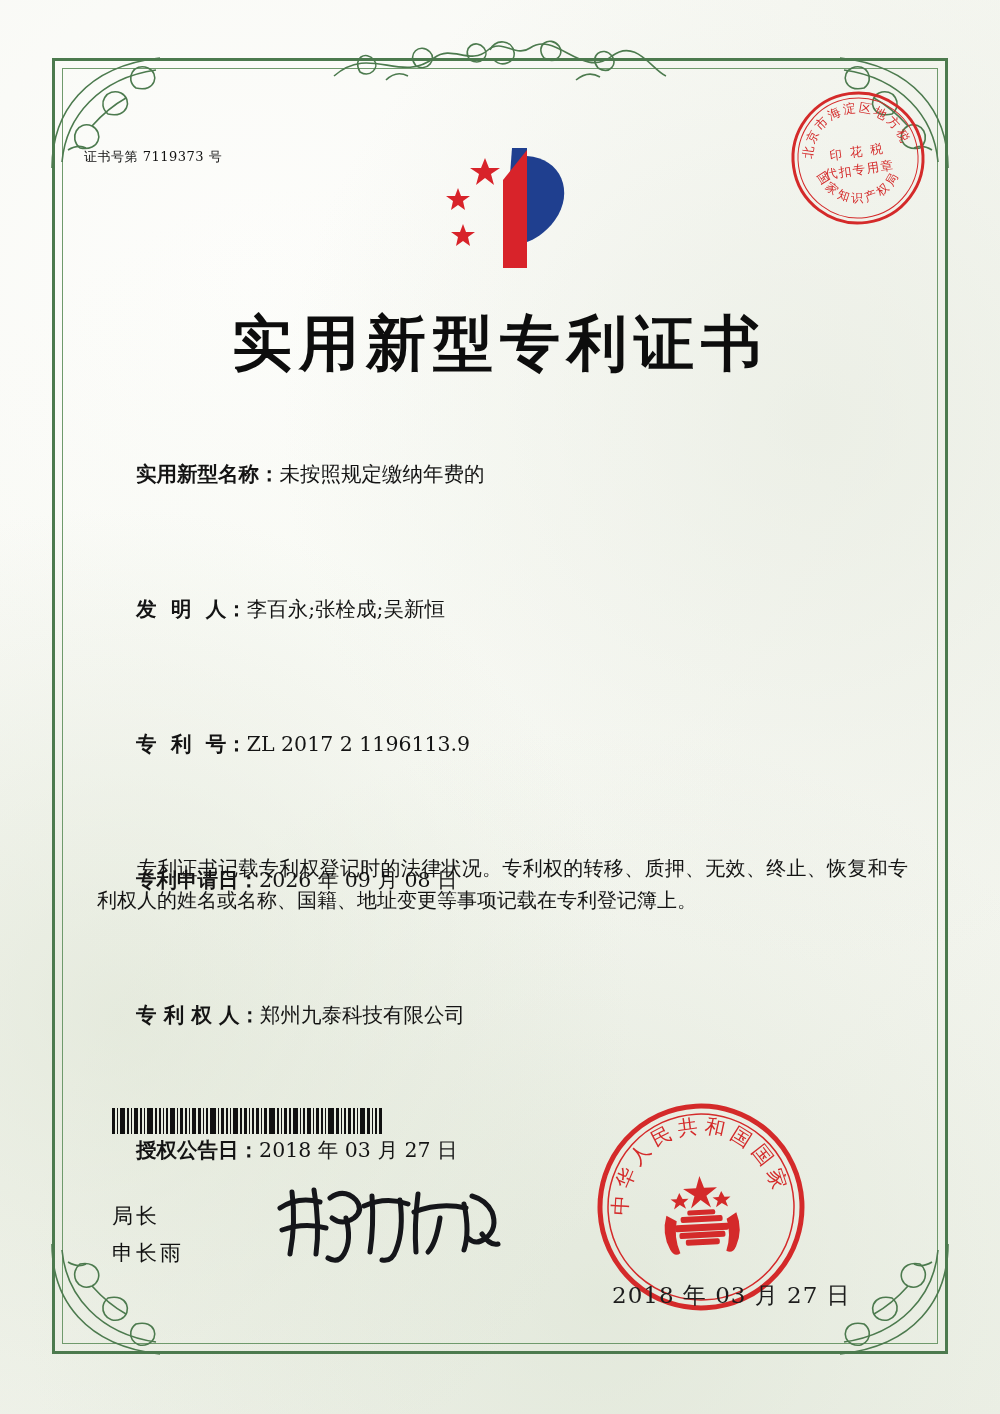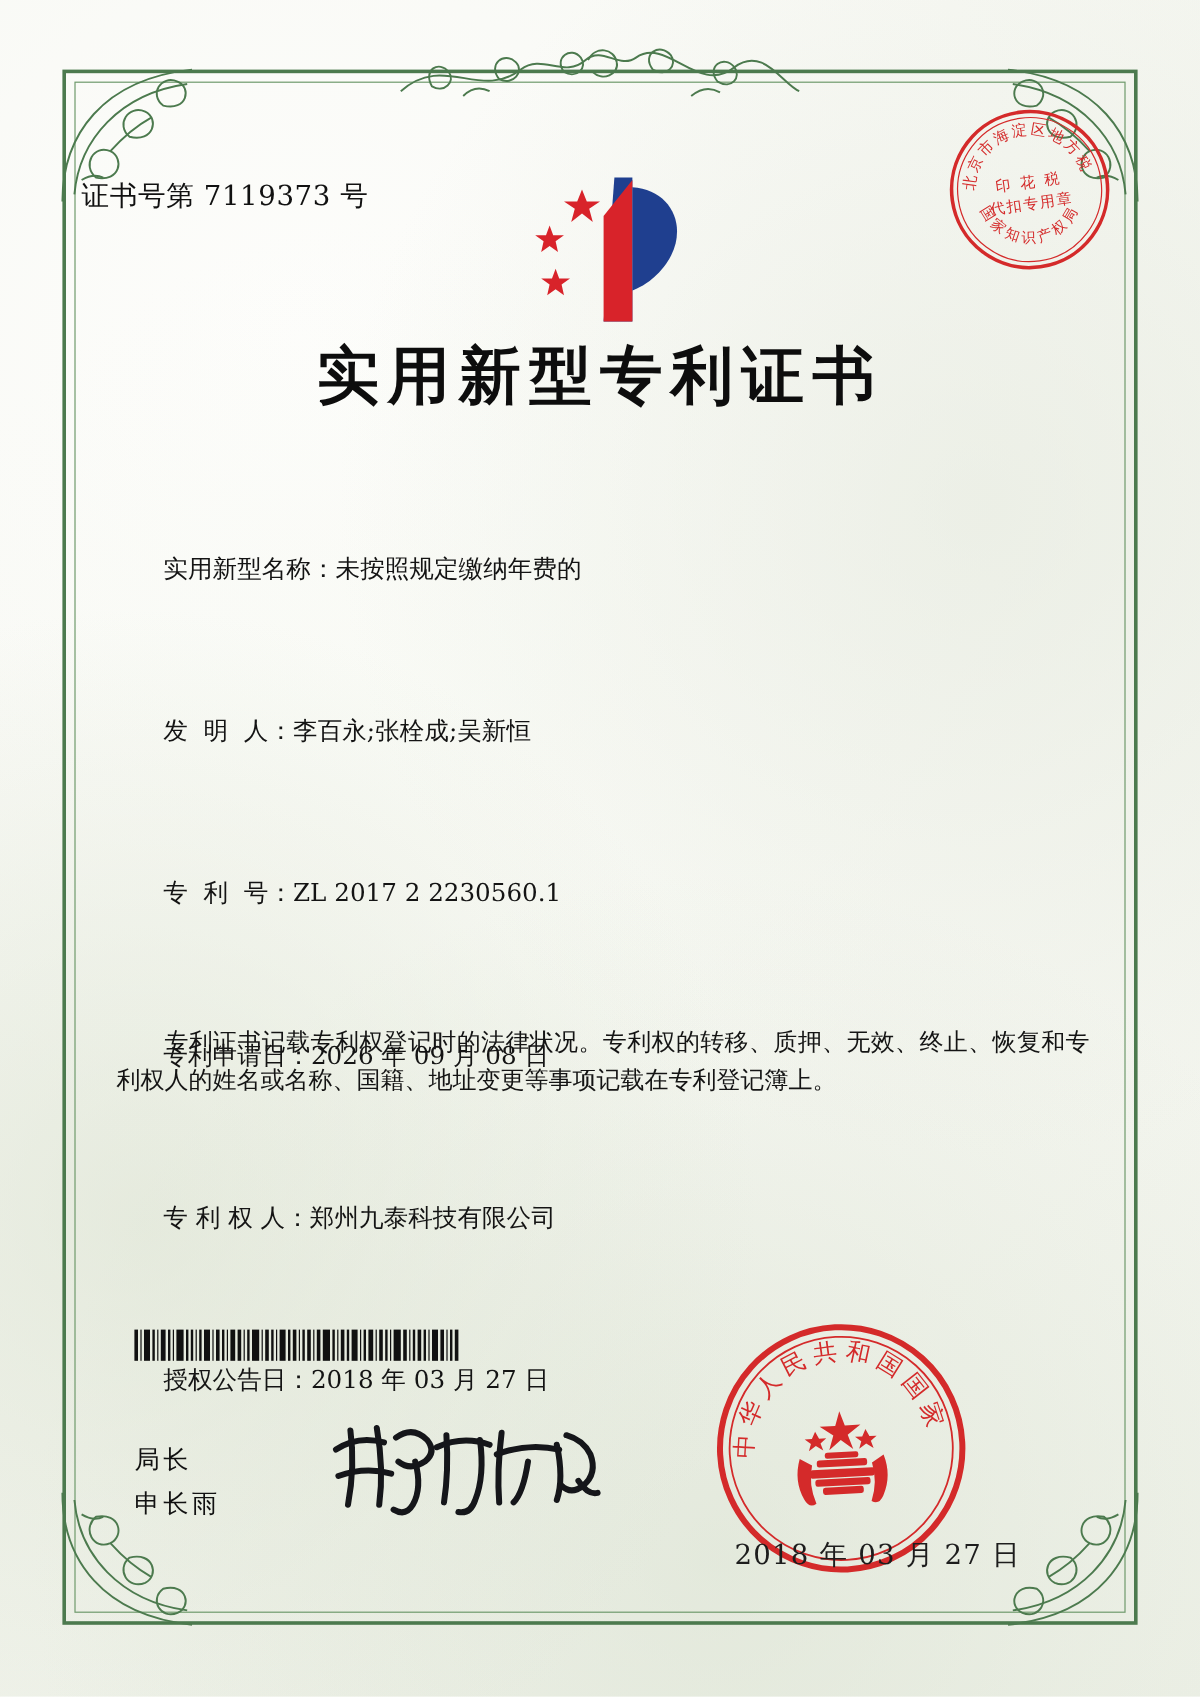--- a/index.html
+++ b/index.html
@@ -68,8 +68,8 @@
   
   .cert-no {
     position: absolute;
-    left: 68px; top: 148px;
-    font-size: 23px;
+    left: 84px; top: 148px;
+    font-size: 13px;
     letter-spacing: .5px;
     color: #111;
   }

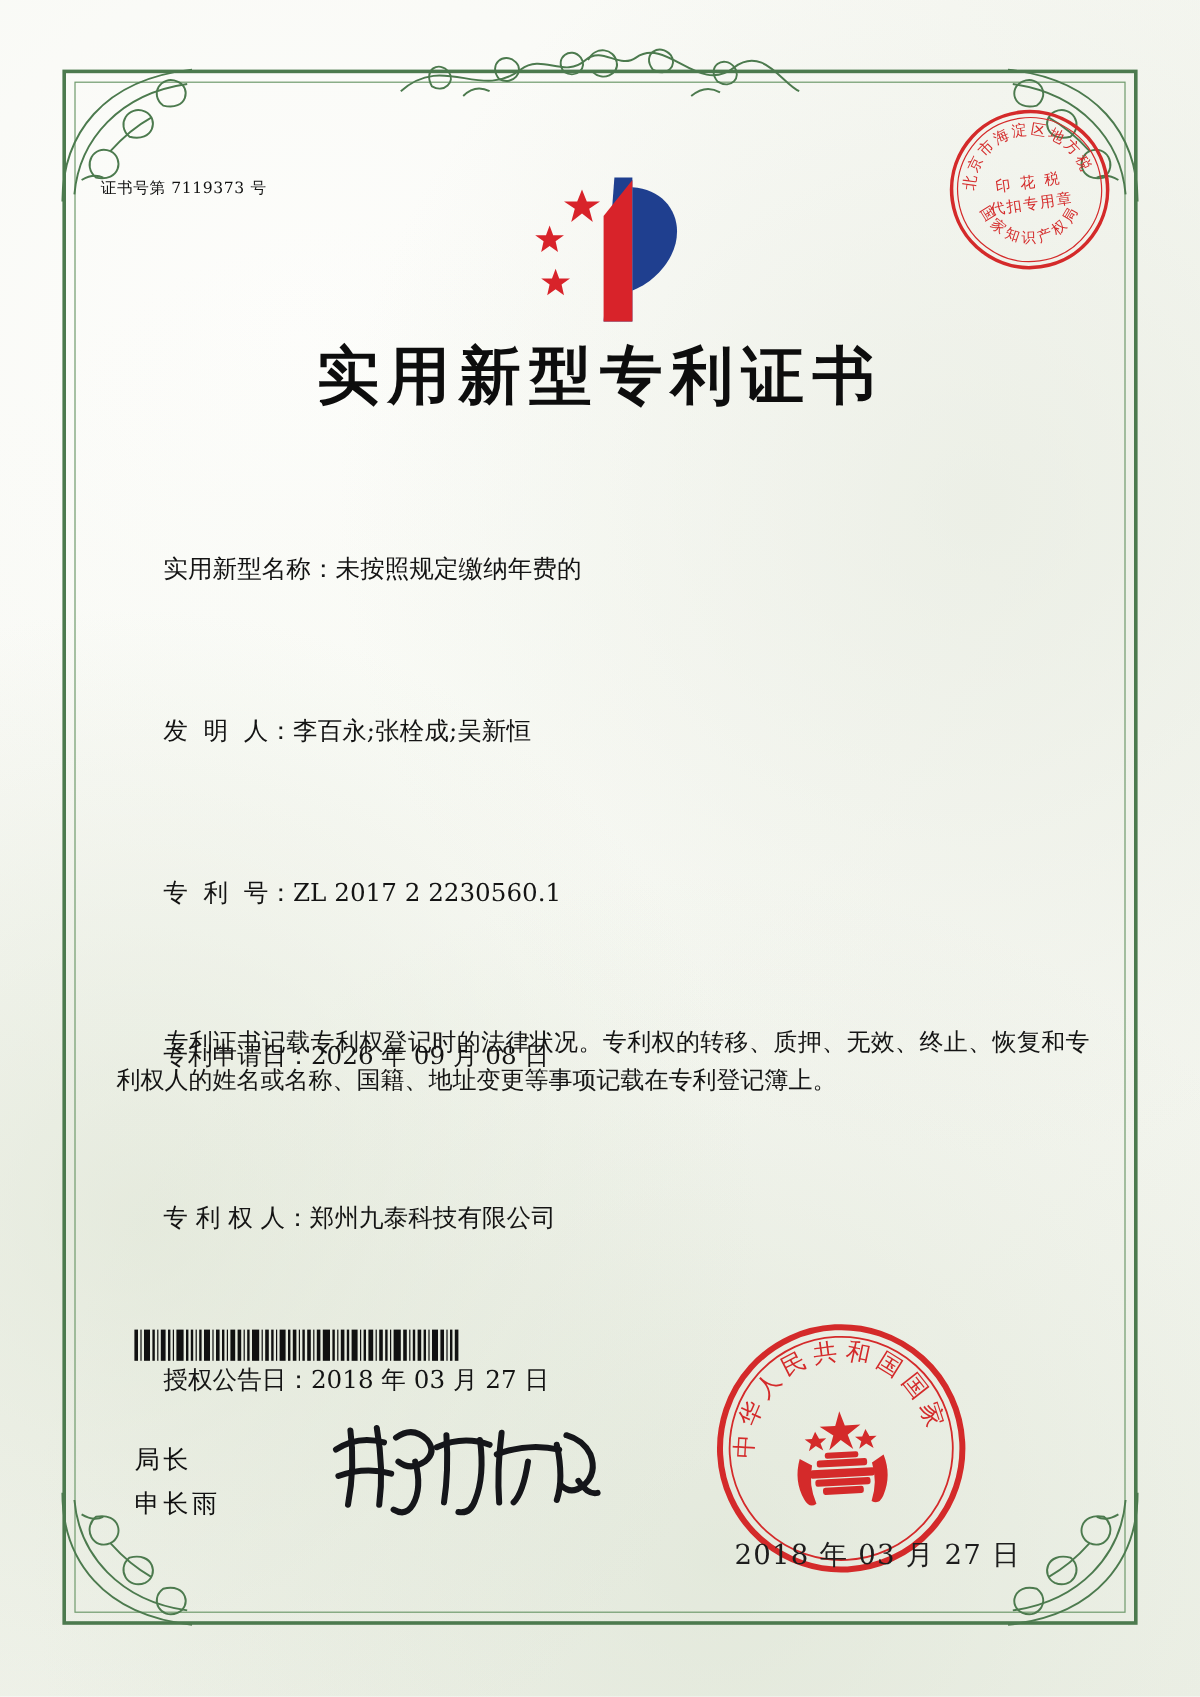--- a/index.html
+++ b/index.html
@@ -91,9 +91,9 @@
 
   .title {
     position: absolute;
-    left: 0; right: 0; top: 279px;
+    left: 0; right: 0; top: 304px;
     text-align: center;
-    font-size: 52px;
+    font-size: 60px;
     font-weight: bold;
     letter-spacing: 7px;
     color: #0d0d0d;

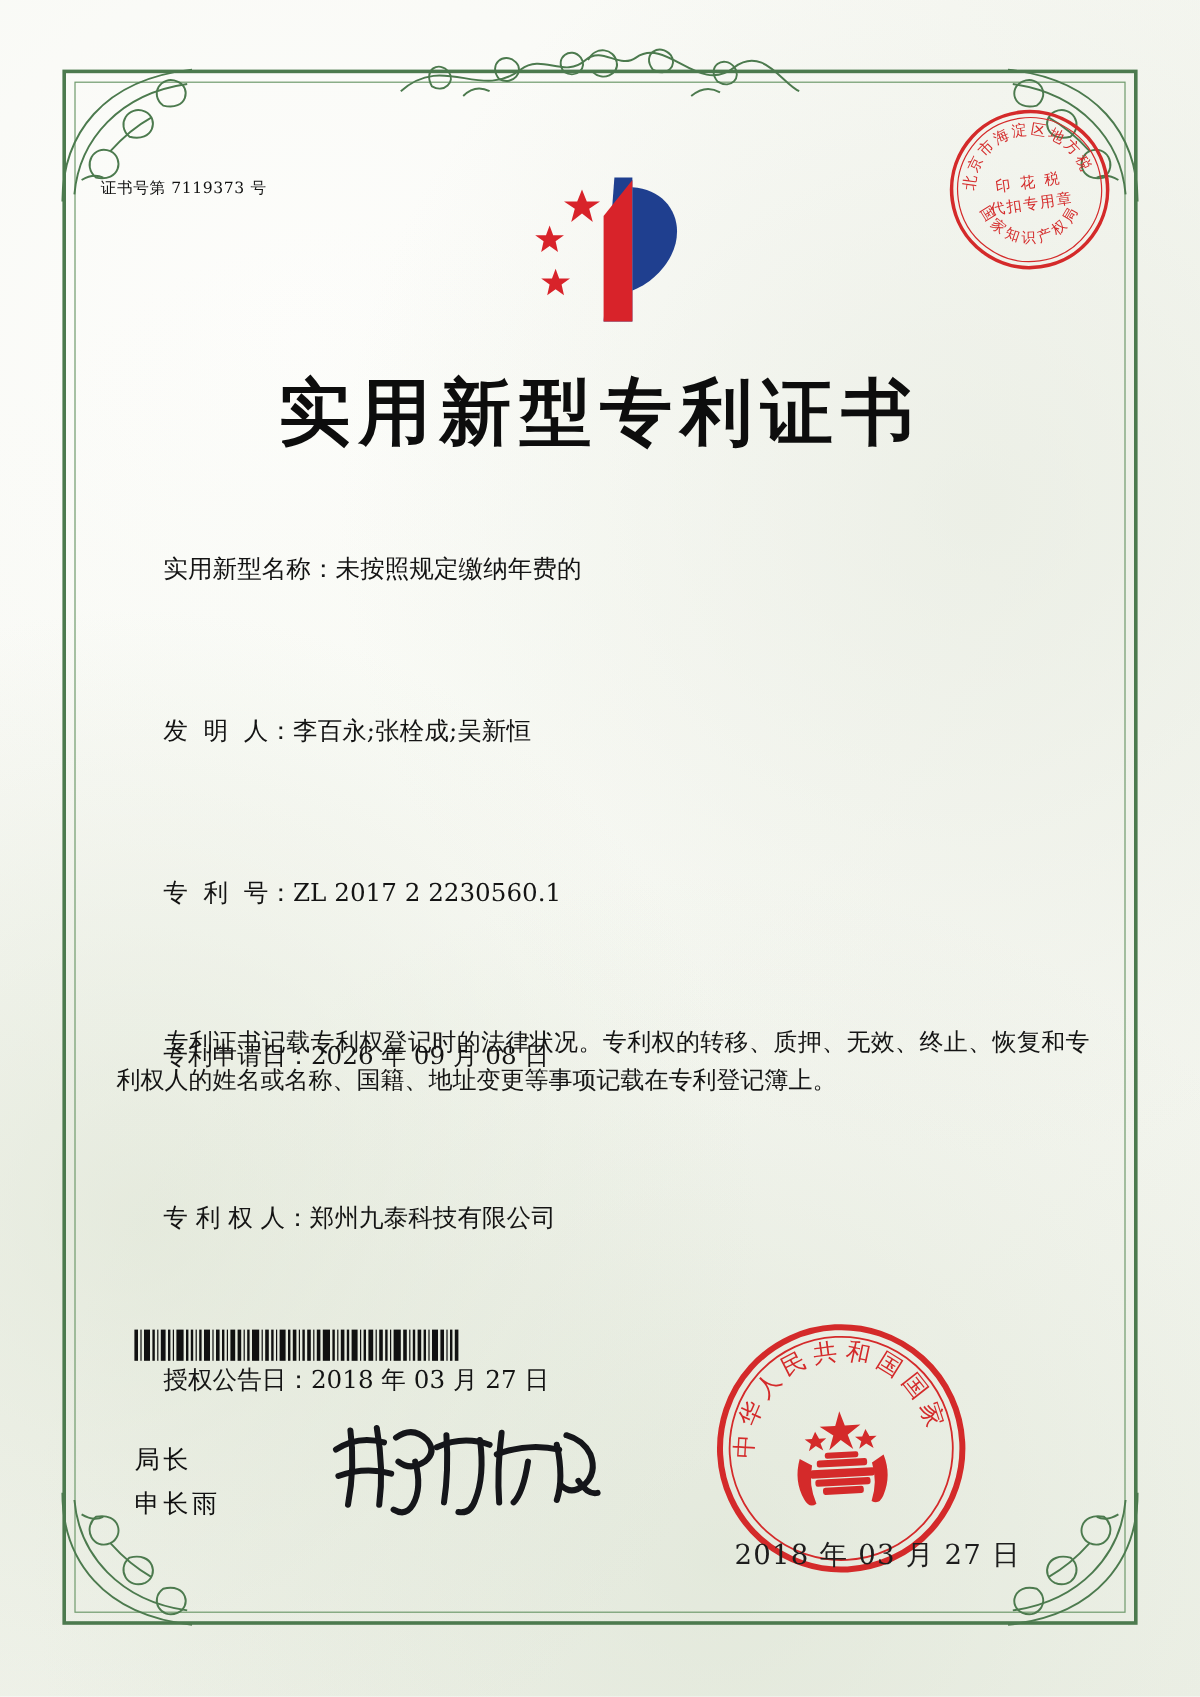--- a/index.html
+++ b/index.html
@@ -113,7 +113,7 @@
     color: #141414;
     white-space: pre;
   }
-  .field-row .lbl { letter-spacing: 0px; }
+  .field-row .lbl { letter-spacing: 0px; font-weight: bold; }
   .field-row .val { letter-spacing: 0px; }
 
   

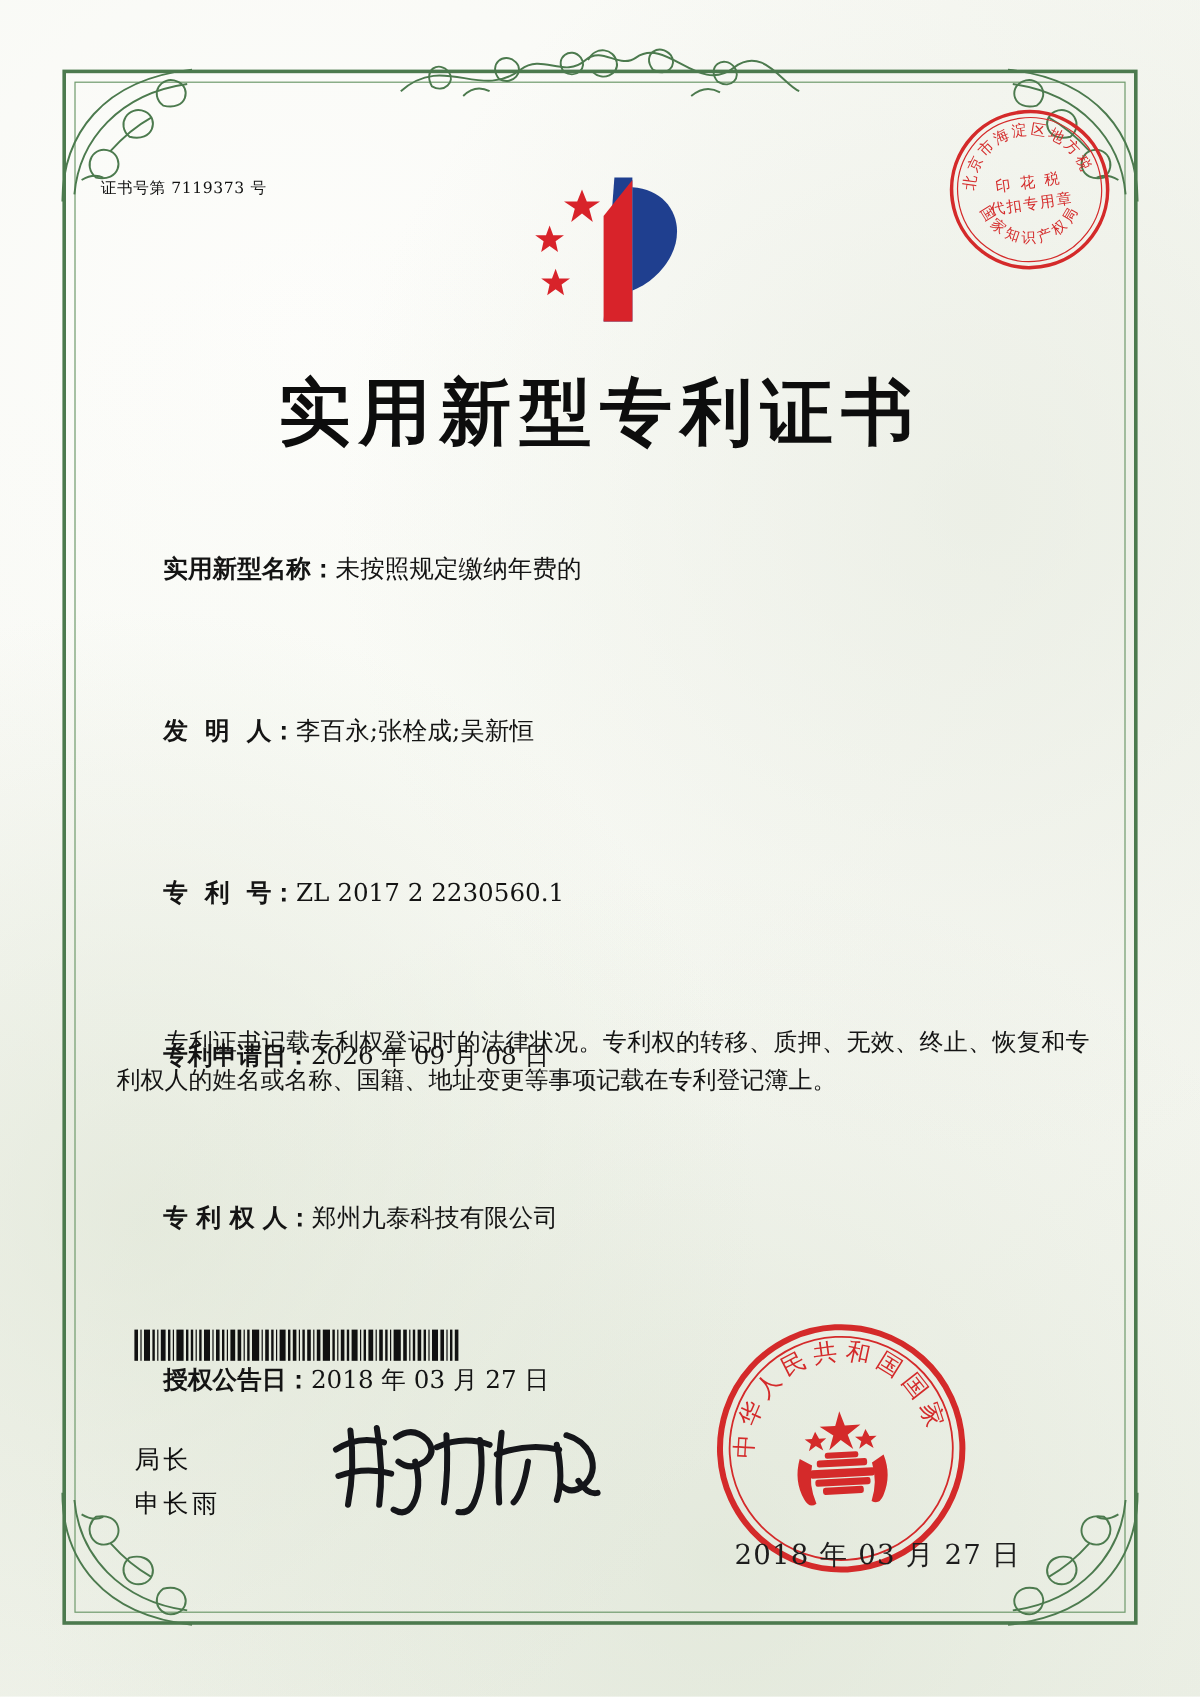--- a/index.html
+++ b/index.html
@@ -302,7 +302,7 @@
       <span class="lbl">发  明  人：</span><span class="val">李百永;张栓成;吴新恒</span>
     </div>
     <div class="field-row">
-      <span class="lbl">专  利  号：</span><span class="val">ZL 2017 2 2230560.1</span>
+      <span class="lbl">专  利  号：</span><span class="val">ZL 2017 2 1196113.9</span>
     </div>
     <div class="field-row">
       <span class="lbl">专利申请日：</span><span class="val">2026 年 09 月 08 日</span>

